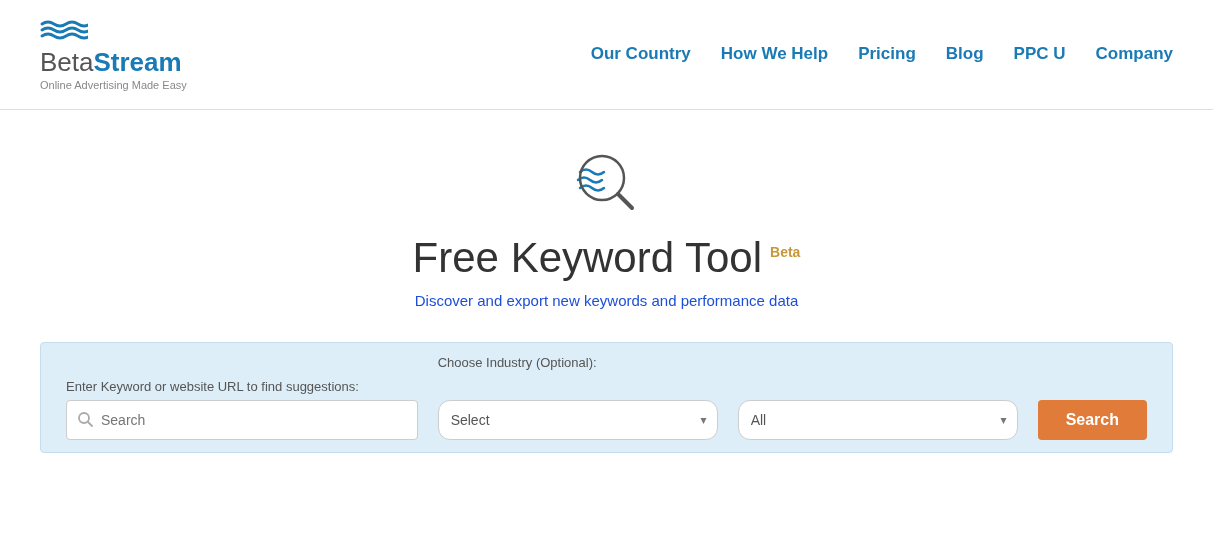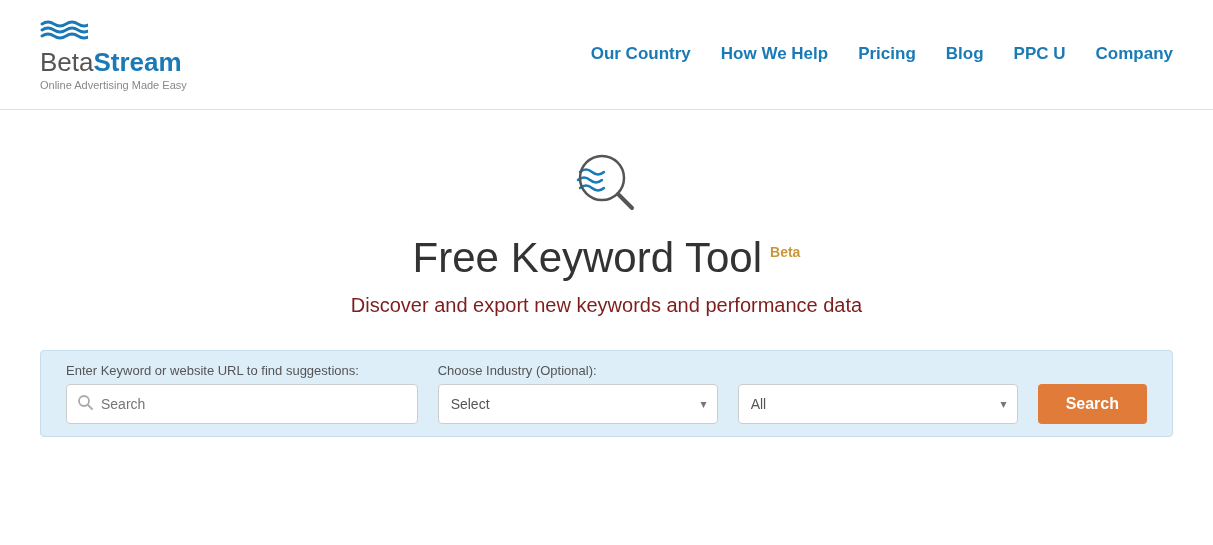--- a/index.html
+++ b/index.html
@@ -93,8 +93,8 @@
     }
 
     .hero-subtitle {
-      font-size: 20px;
-      color: #7f1d1d;
+      font-size: 15px;
+      color: #1d4ed8;
       text-align: center;
       line-height: 1.5;
       margin-bottom: 30px;

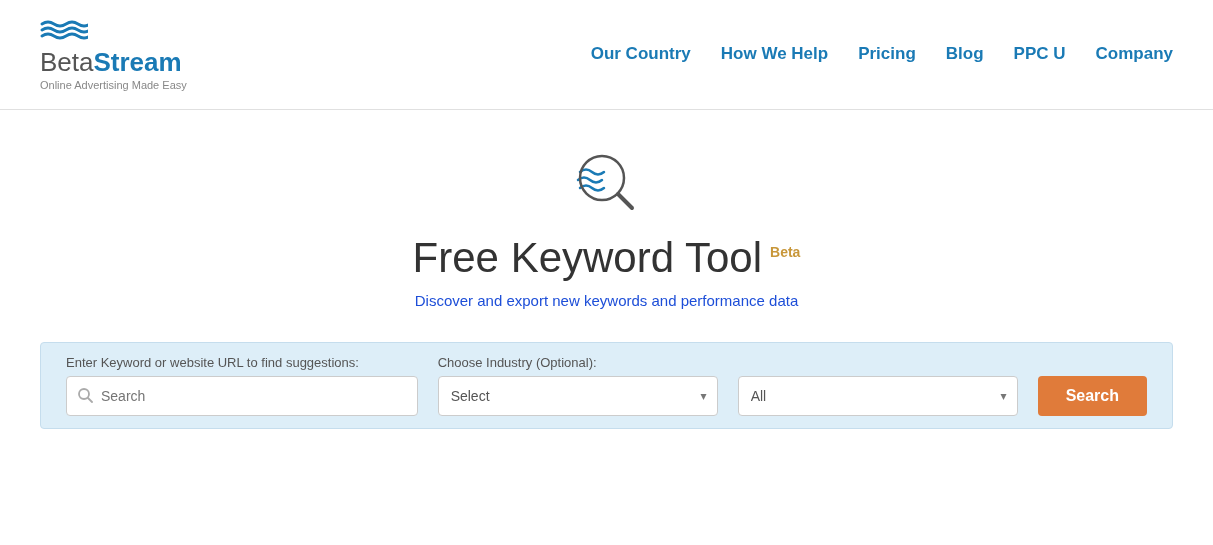--- a/index.html
+++ b/index.html
@@ -167,8 +167,9 @@
       position: relative;
       background: #fff;
       border: 1px solid #ccc;
-      border-radius: 4px;
+      border-radius: 12px;
       height: 40px;
+      margin-top: 24px;
     }
 
     .select-field {

